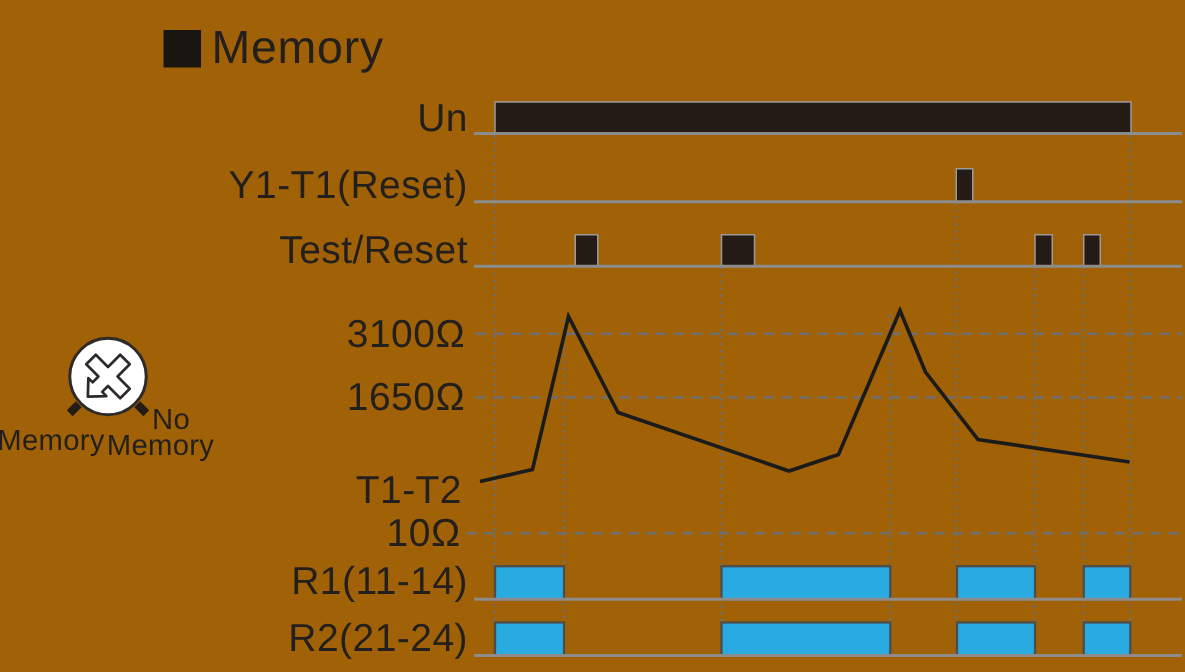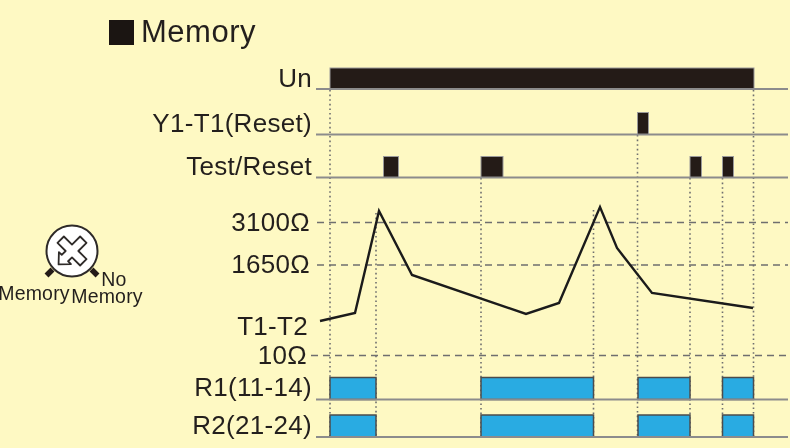--- a/index.html
+++ b/index.html
@@ -3,7 +3,7 @@
 <meta charset="utf-8">
 <style>
   html,body{margin:0;padding:0;background:#fff;}
-  .stage{position:relative;width:790px;height:448px;background:#fef9c3;overflow:hidden;
+  .stage{position:relative;width:790px;height:448px;background:#a16207;overflow:hidden;
          font-family:"Liberation Sans", sans-serif;}
   .title{position:absolute;left:109px;top:14px;display:flex;align-items:center;gap:7px;
          font-size:31px;color:#231f1d;letter-spacing:0.5px;}

